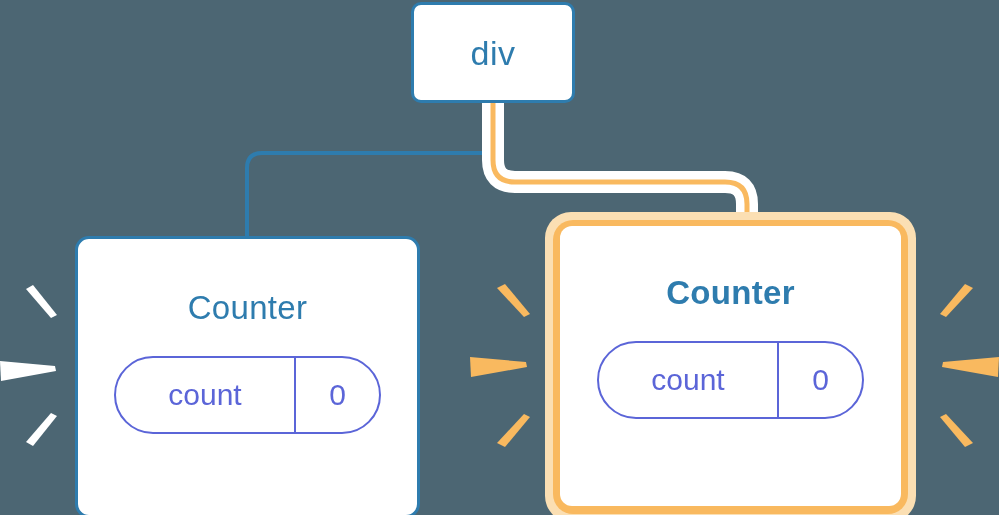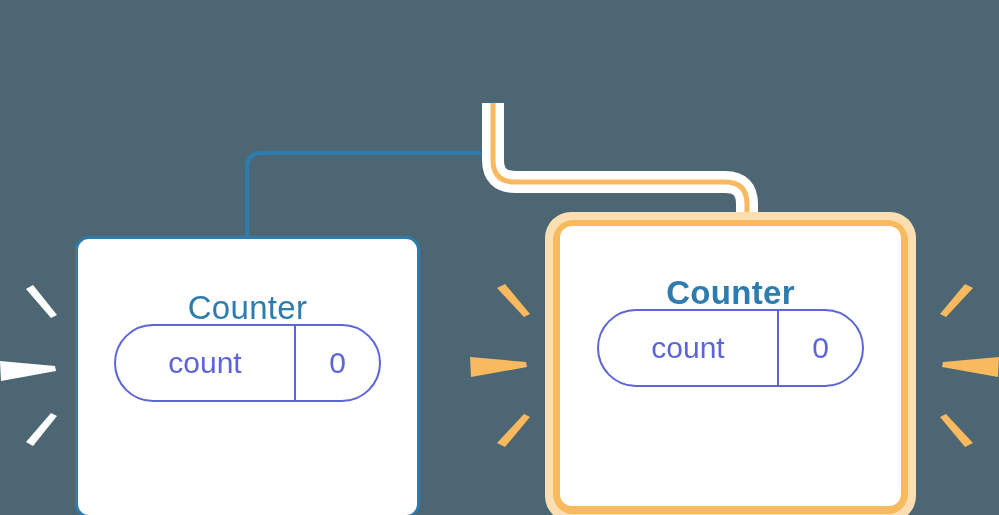--- a/index.html
+++ b/index.html
@@ -163,6 +163,9 @@
     <div class="highlight-ring-inner"></div>
   </div>
 
+  <div class="node node-div">
+    <span class="node-title">div</span>
+  </div>
 
   <div class="node node-counter node-counter-left">
     <span class="node-title">Counter</span>

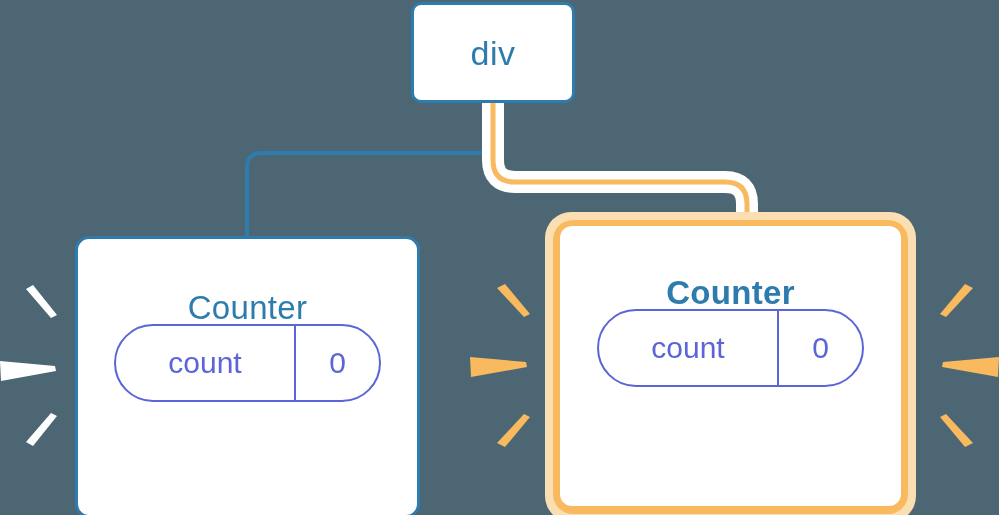--- a/index.html
+++ b/index.html
@@ -119,6 +119,7 @@
 
   
   .pill {
+    margin-top: 32px;
     height: 78px;
     width: 267px;
     border: 2px solid #5b65d8;

